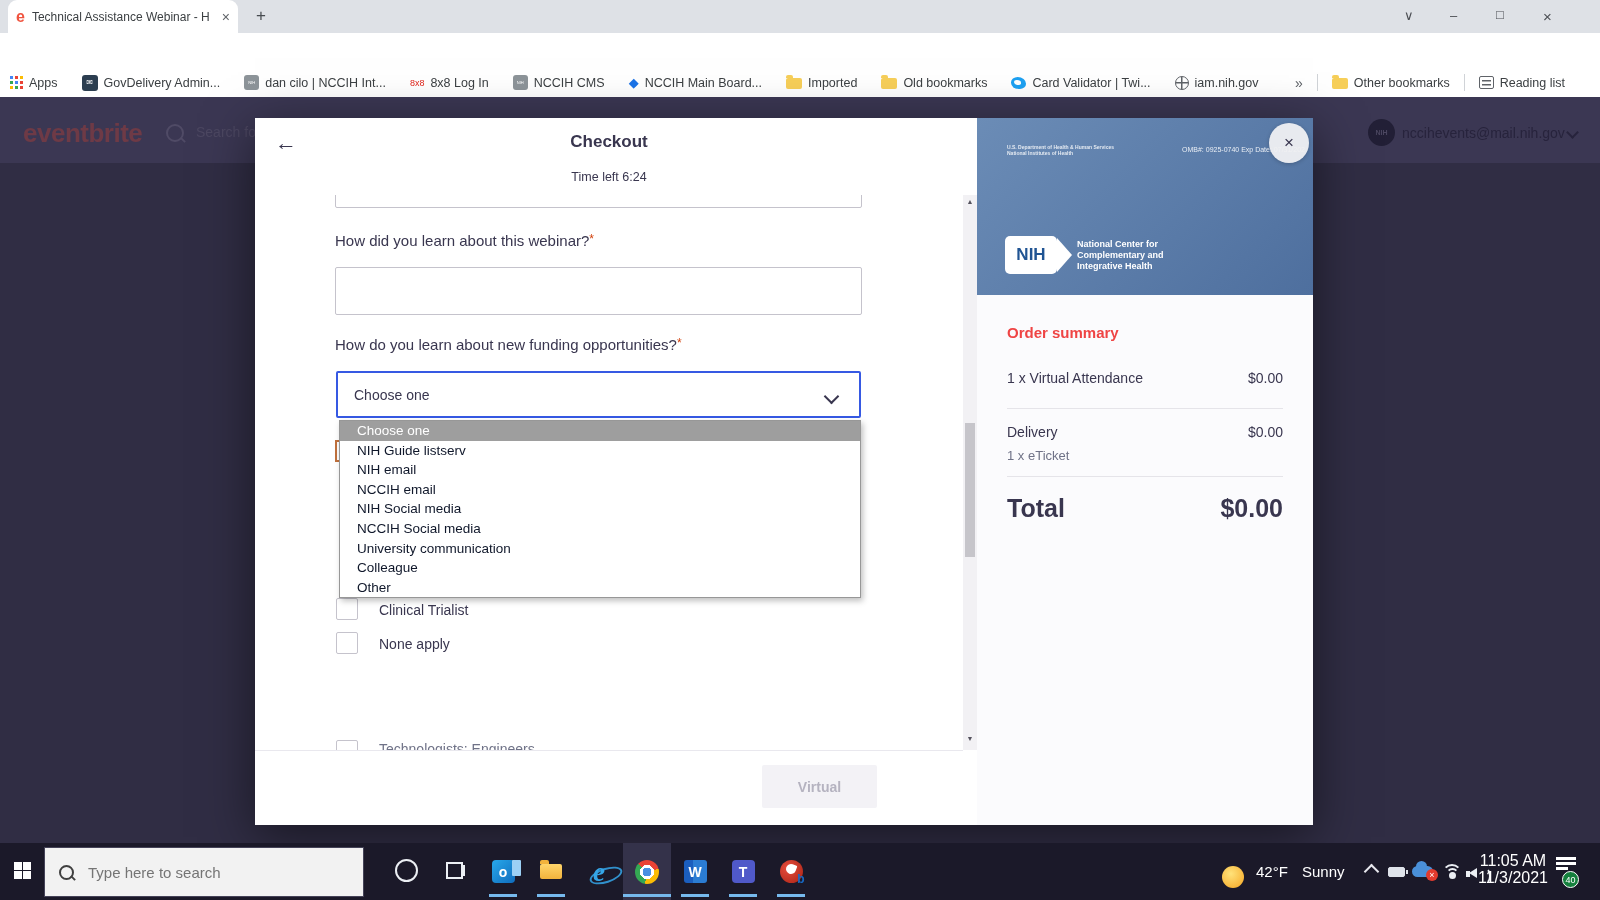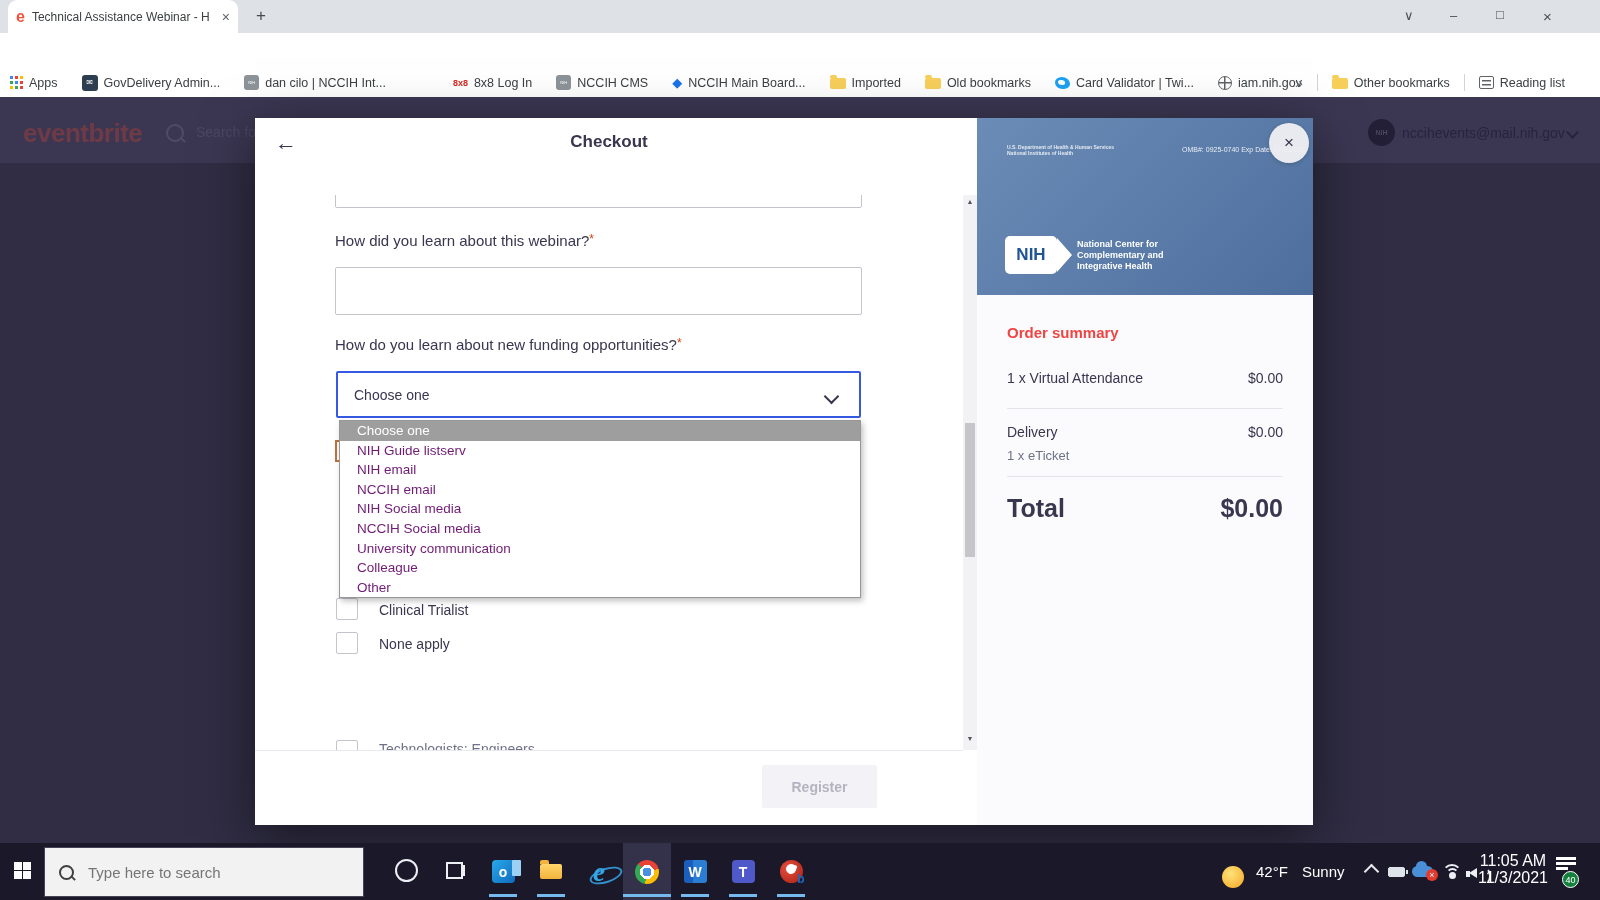--- a/index.html
+++ b/index.html
@@ -45,7 +45,7 @@
      box-shadow:5px 0 #ea4335,10px 0 #fbbc04,0 5px #34a853,5px 5px #4285f4,10px 5px #ea4335,0 10px #fbbc04,5px 10px #34a853,10px 10px #ea4335;}
   .govd{width:16px;height:16px;background:#2c3e50;border-radius:3px;color:#fff;font-size:8px;display:flex;align-items:center;justify-content:center;}
   .grysq{width:15px;height:15px;background:#8d9499;border-radius:3px;color:#fff;font-size:4px;display:flex;align-items:center;justify-content:center;}
-  .red8{color:#e0241a;font-size:9px;font-weight:bold;margin-left:43px;}
+  .red8{color:#e0241a;font-size:9px;font-weight:normal;}
   .bluedia{color:#1a73e8;font-size:13px;}
   .folder{width:16px;height:11px;background:#f7cf59;border-radius:2px;position:relative;margin-top:2px;}
   .folder:before{content:"";position:absolute;left:0;top:-3px;width:7px;height:3px;background:#f7cf59;border-radius:2px 2px 0 0;}

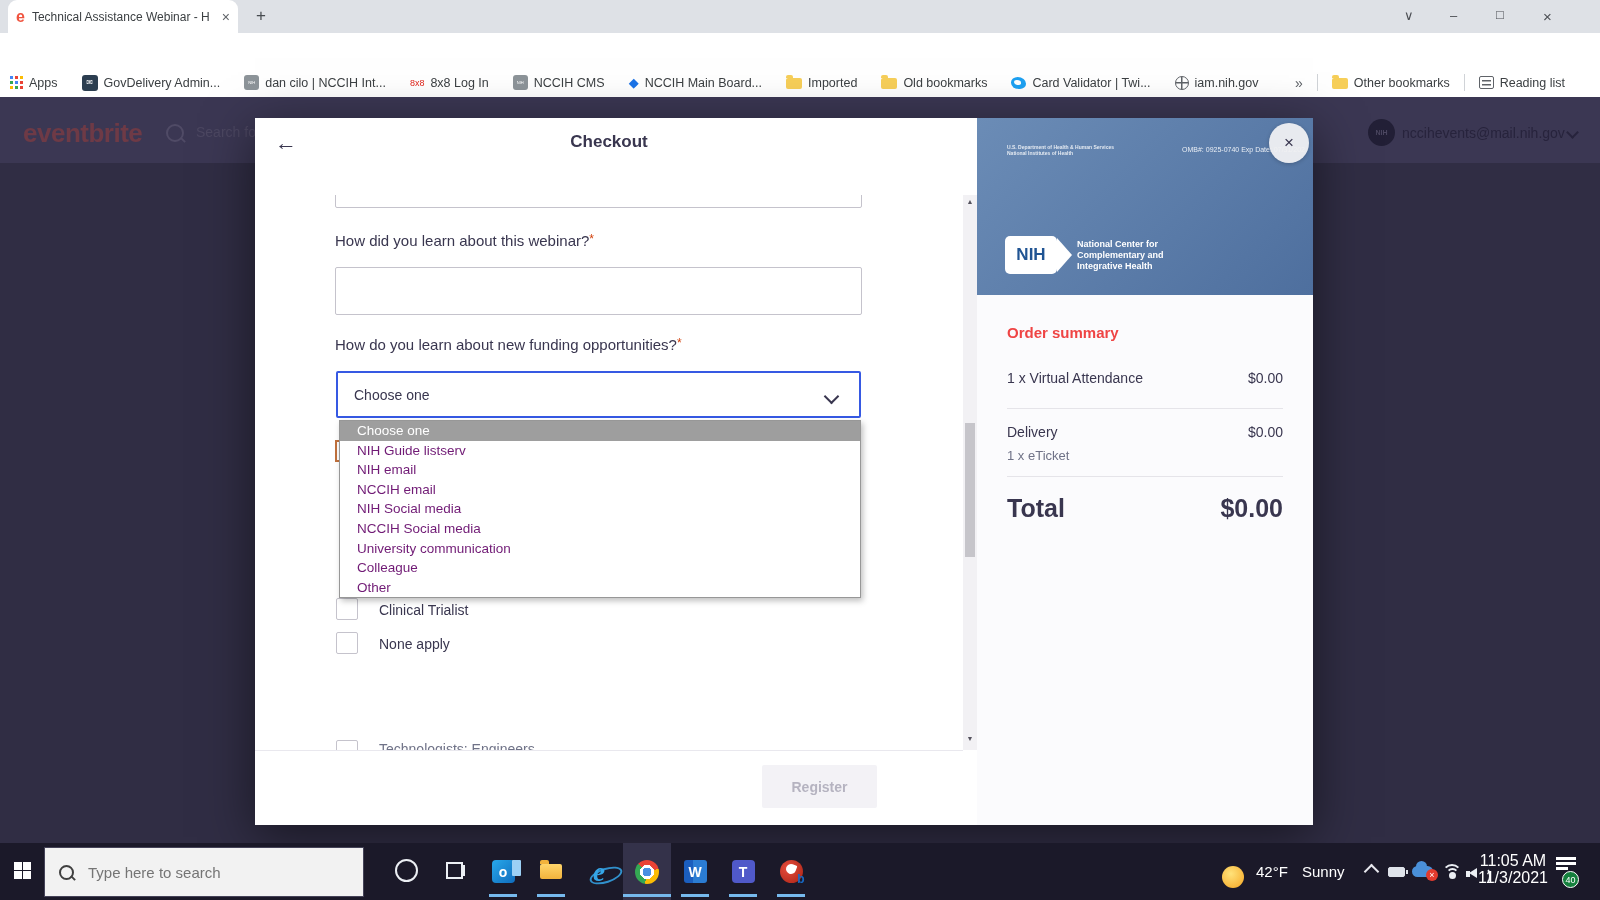--- a/index.html
+++ b/index.html
@@ -268,6 +268,7 @@
   <div class="abs modal">
     <span class="abs mback">←</span>
     <div class="abs mtitle">Checkout</div>
+    <div class="abs mtime">Time left 6:24</div>
 
     <div class="abs clip">
 

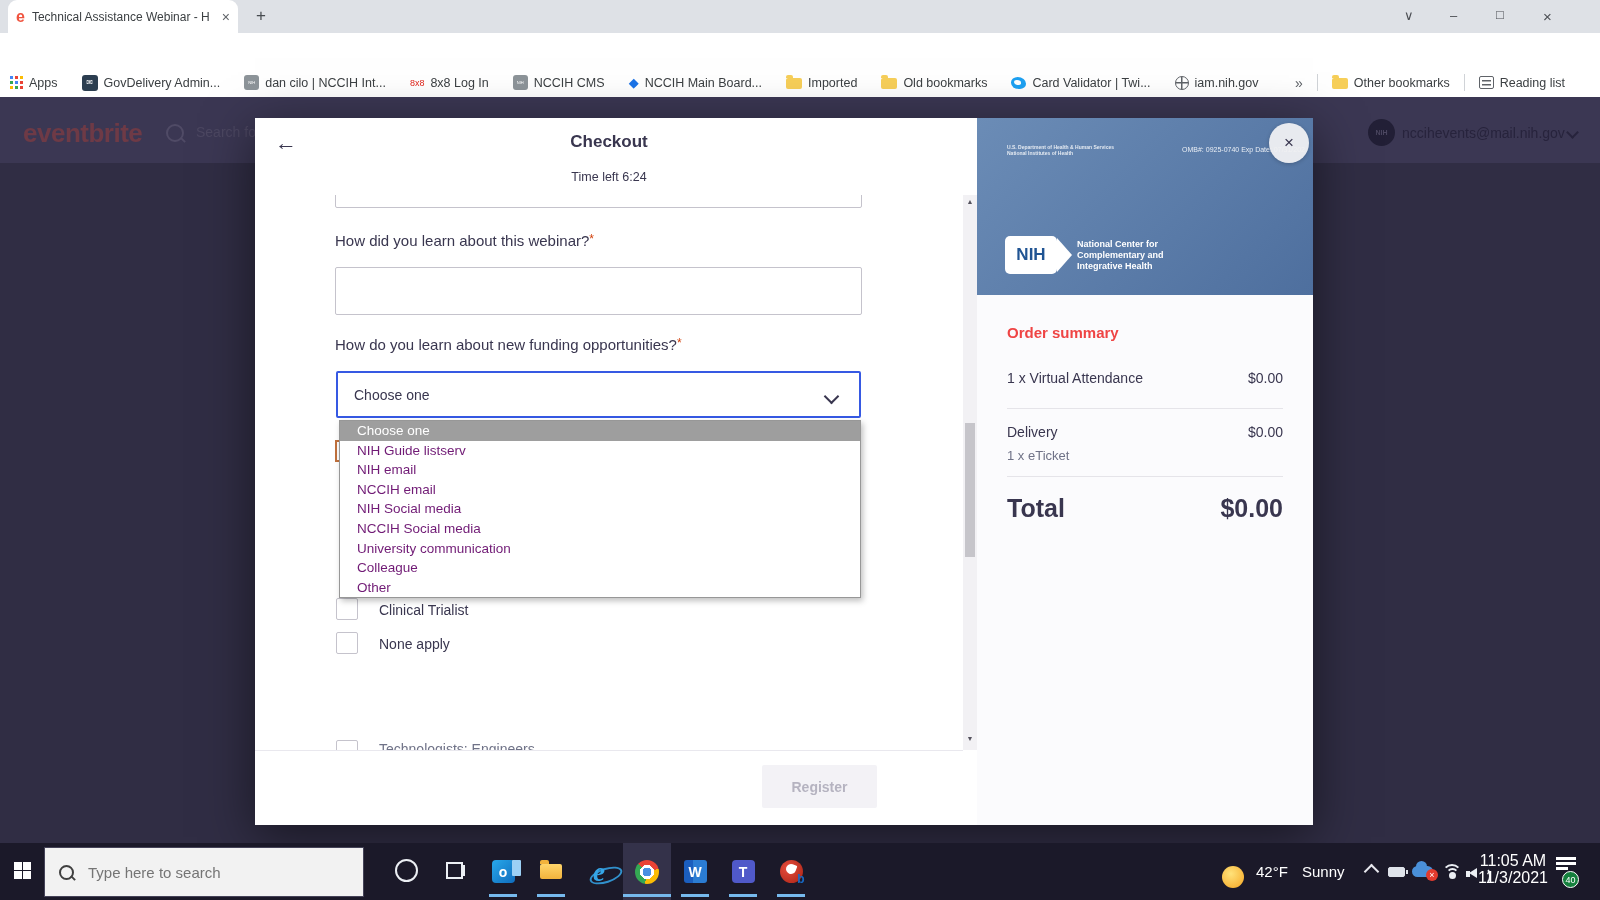--- a/index.html
+++ b/index.html
@@ -81,7 +81,7 @@
      display:flex;align-items:center;padding:0 16px;font-size:14px;color:#39364f;}
   .selchev{position:absolute;right:22px;top:18px;width:9px;height:9px;border-right:2px solid #39364f;border-bottom:2px solid #39364f;transform:rotate(45deg);}
   .ddown{background:#fff;border:1px solid #979797;box-shadow:2px 3px 6px rgba(0,0,0,.25);z-index:3;}
-  .dopt{height:19.6px;line-height:19.6px;padding-left:17px;font-size:13.5px;color:#701a75;white-space:nowrap;}
+  .dopt{height:19.6px;line-height:19.6px;padding-left:17px;font-size:13.5px;color:#0f172a;white-space:nowrap;}
   .dopt.sel{background:#9e9e9e;color:#fff;}
   .cbox{width:22px;height:22px;border:1px solid #c5c3cc;border-radius:2px;background:#fff;box-sizing:border-box;}
   .cblab{font-size:14px;color:#39364f;}

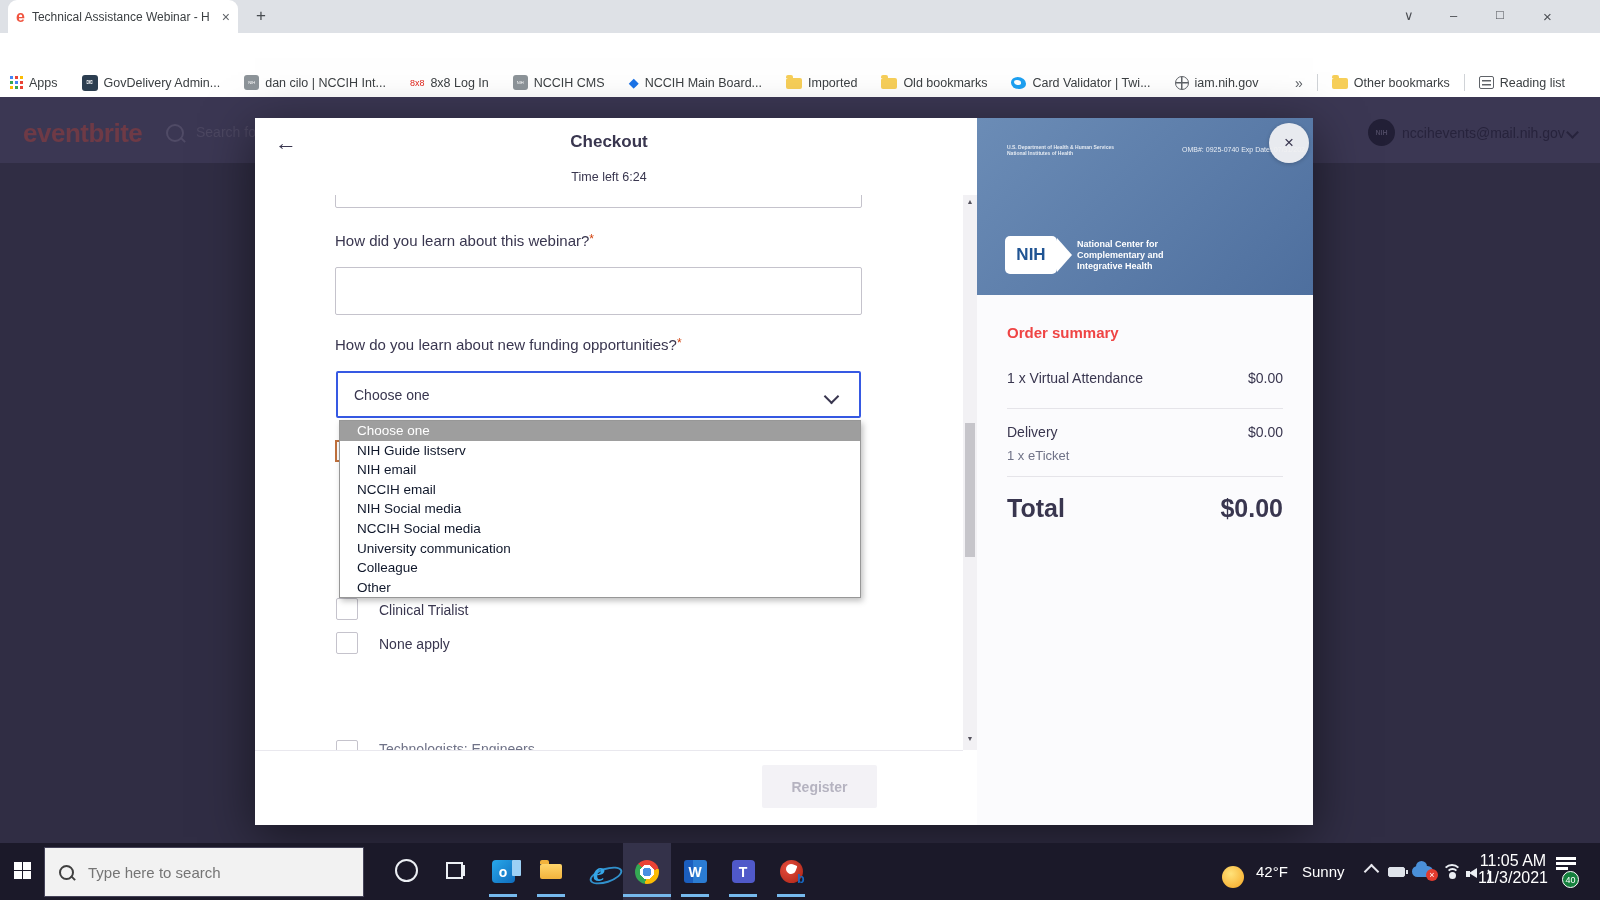--- a/index.html
+++ b/index.html
@@ -318,7 +318,7 @@
     <div class="abs sarr" style="top:617px;">▼</div>
 
     <div class="abs footline"></div>
-    <div class="abs regbtn">Register</div>
+    <div class="abs regbtn">Virtual</div>
 
     <div class="abs rpanel">
       <div class="abs banner">

